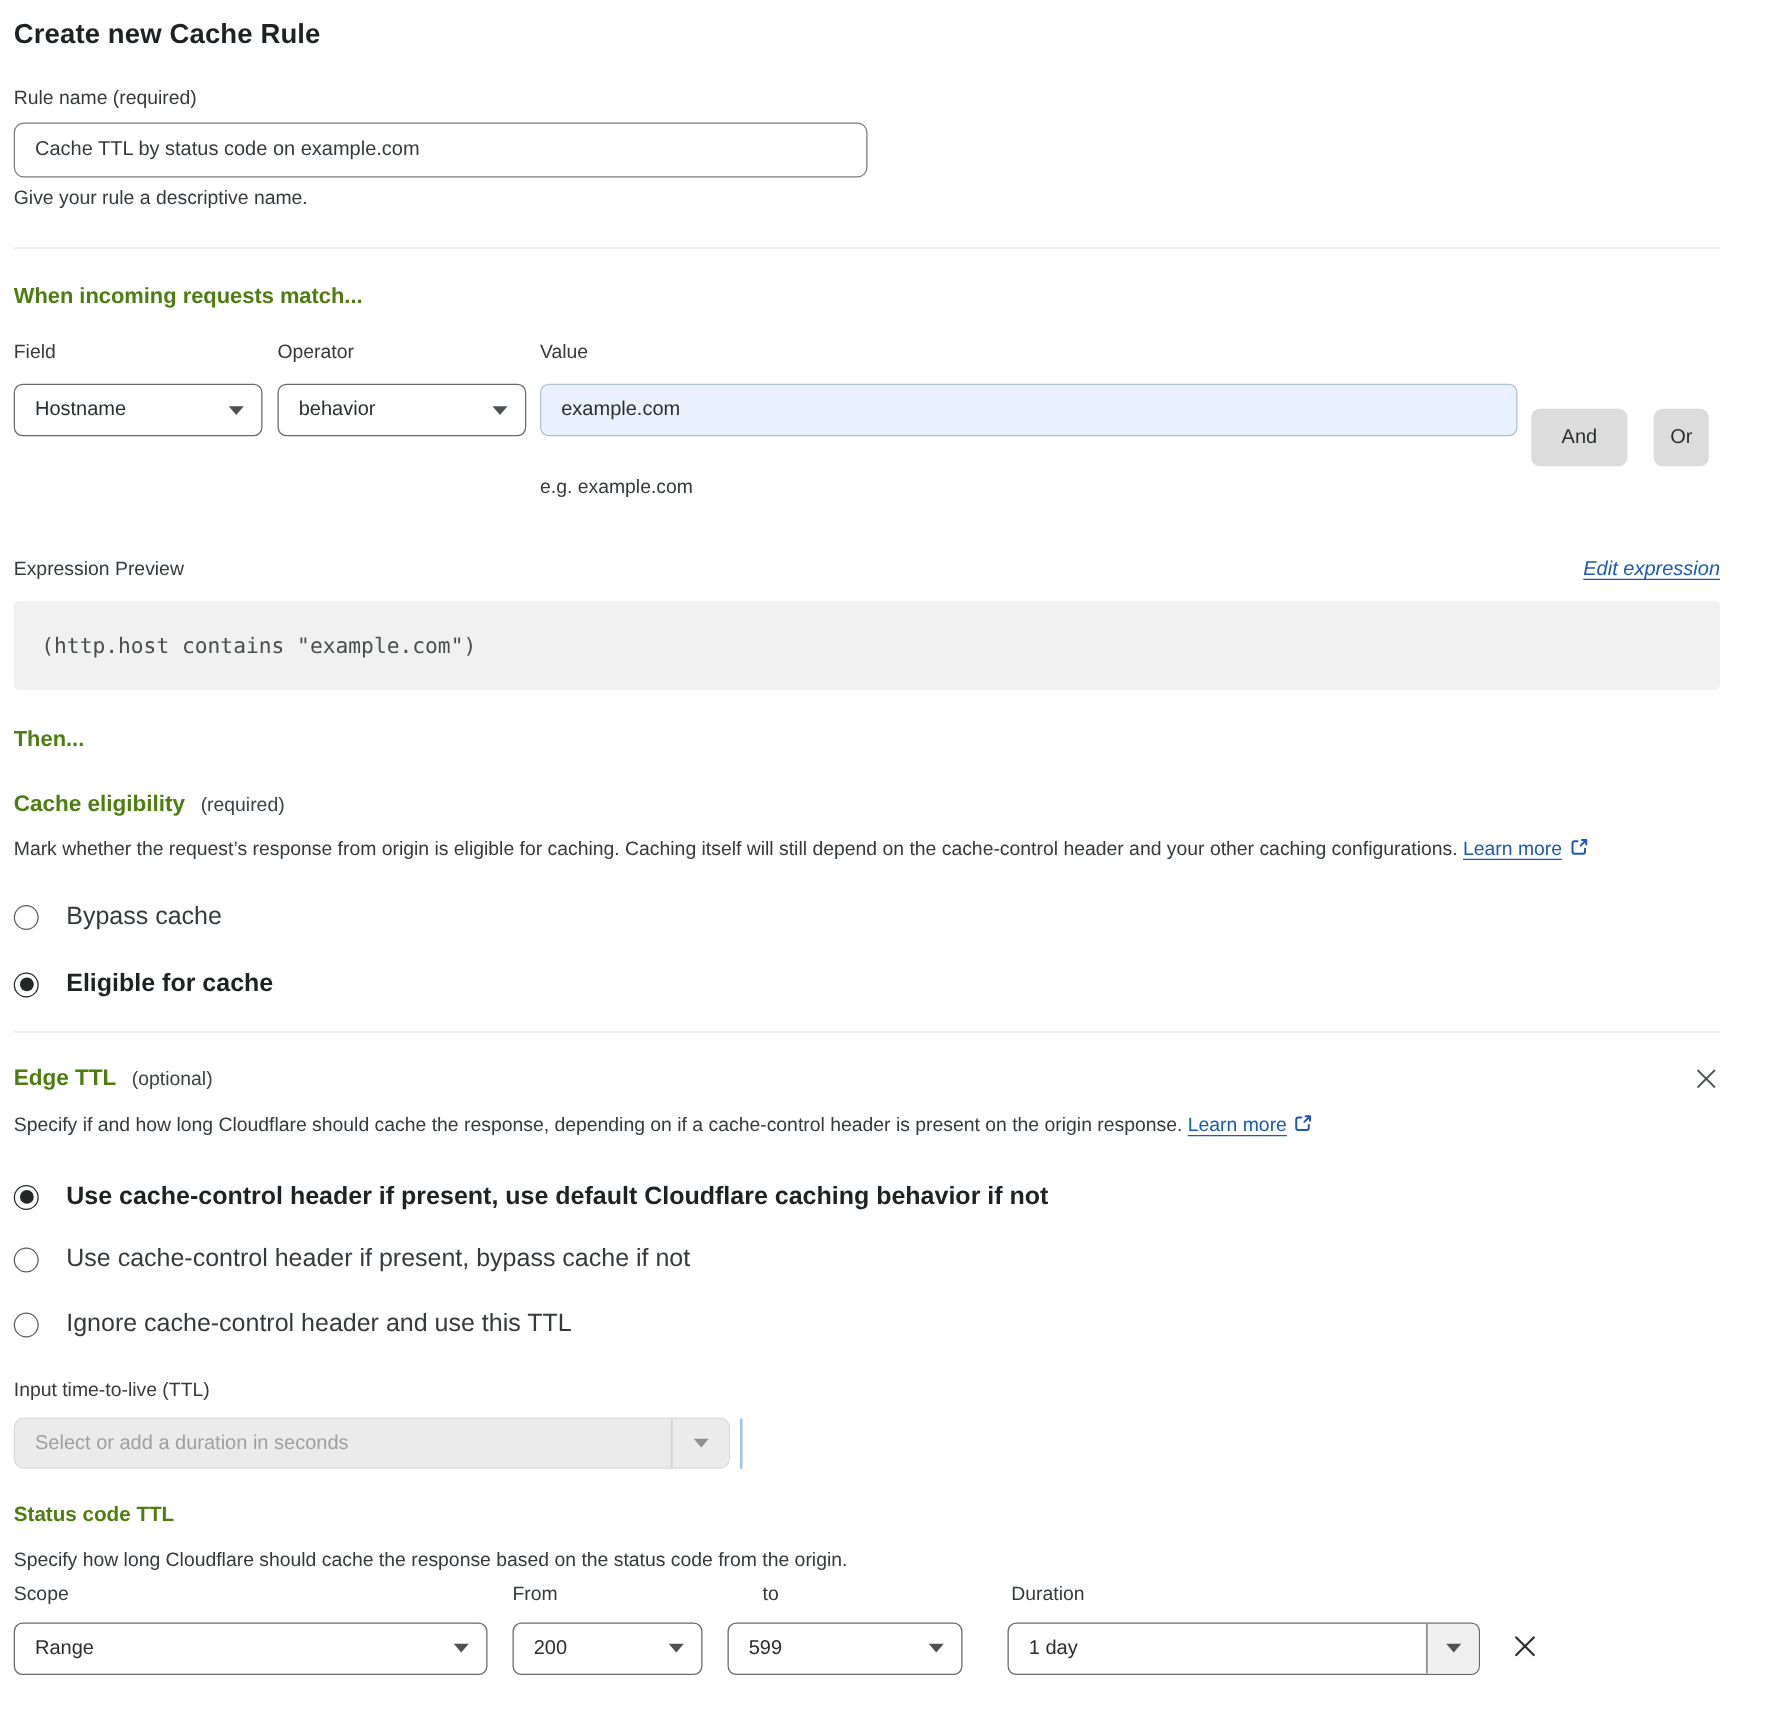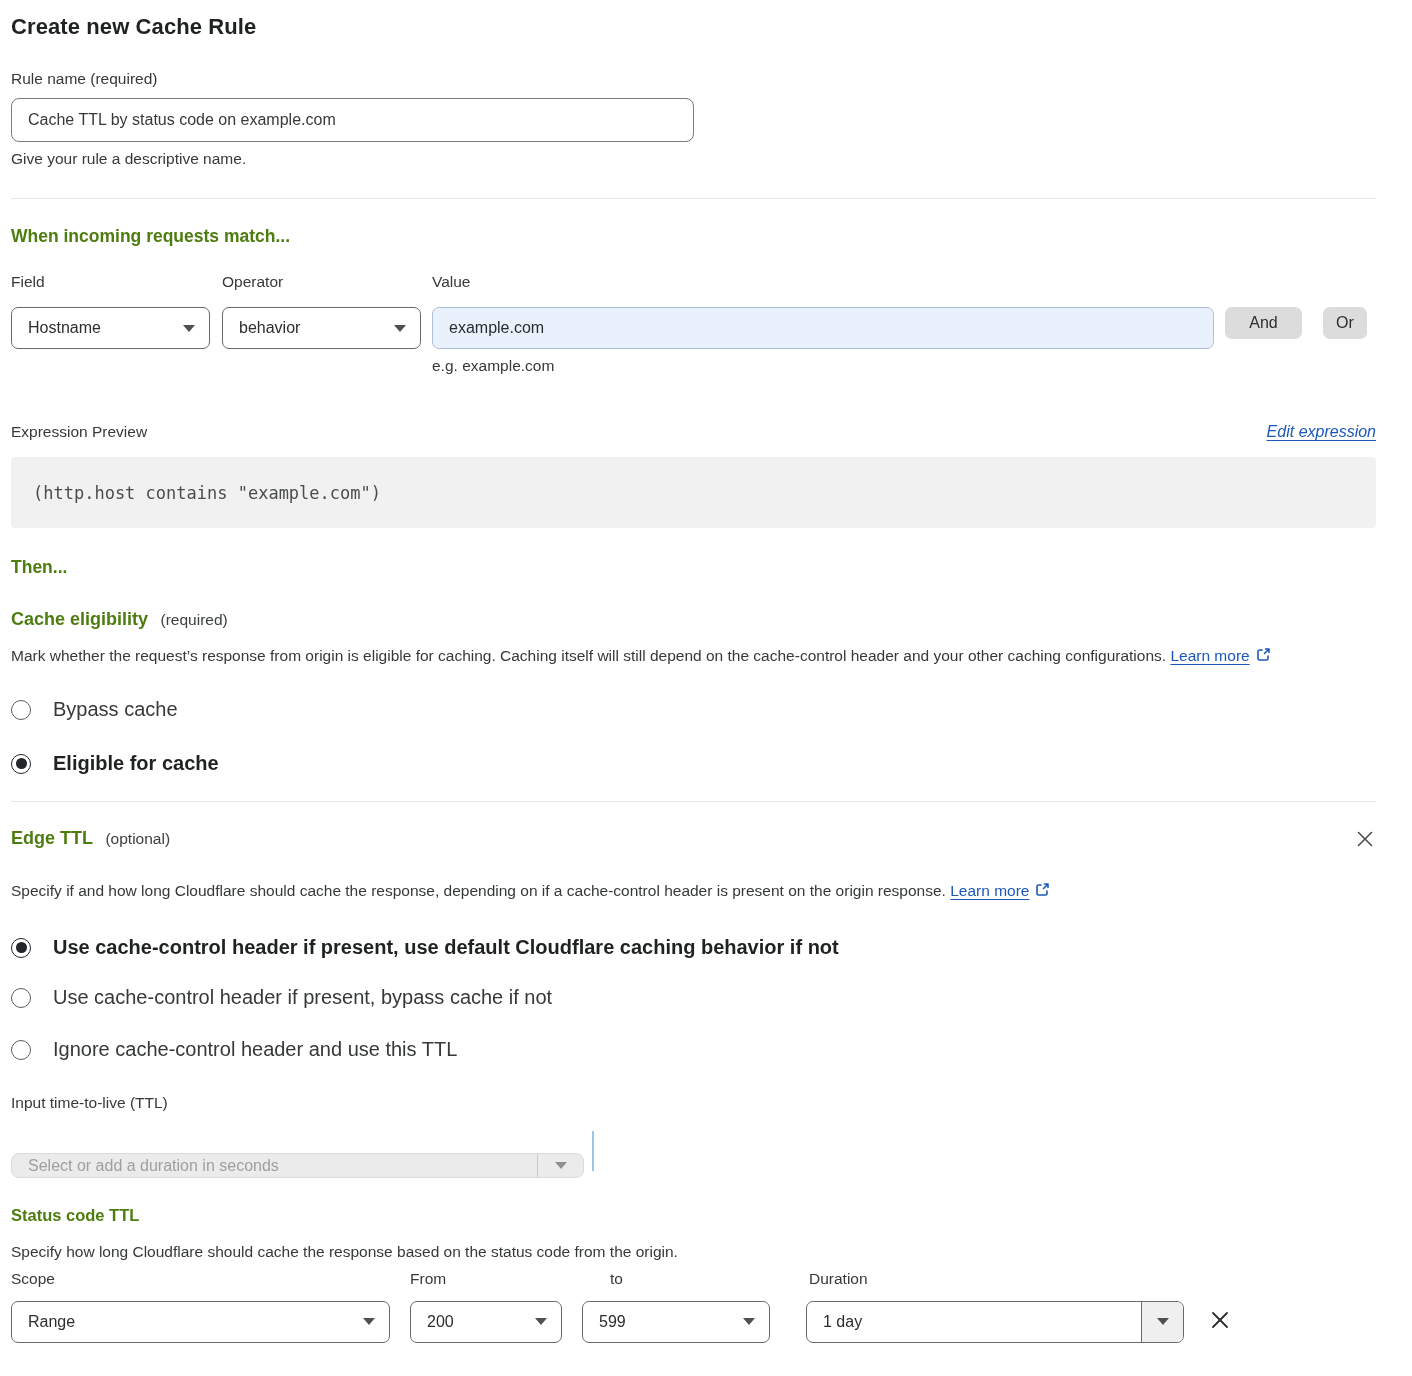--- a/index.html
+++ b/index.html
@@ -47,8 +47,8 @@
   }
 
   .pill-btn {
-    height:32px; background:#dcdcdc; border:none; border-radius:7px;
-    font-size:16px; color:#2b2e2f; font-family:inherit; cursor:pointer;
+    height:46px; background:#dcdcdc; border:none; border-radius:7px;
+    font-size:16px; color:#2b2e2f; font-family:inherit; cursor:pointer;margin-top:20px;
   }
 
   .link { color:#1b58b8; text-decoration:underline; text-underline-offset:3px; cursor:pointer; }

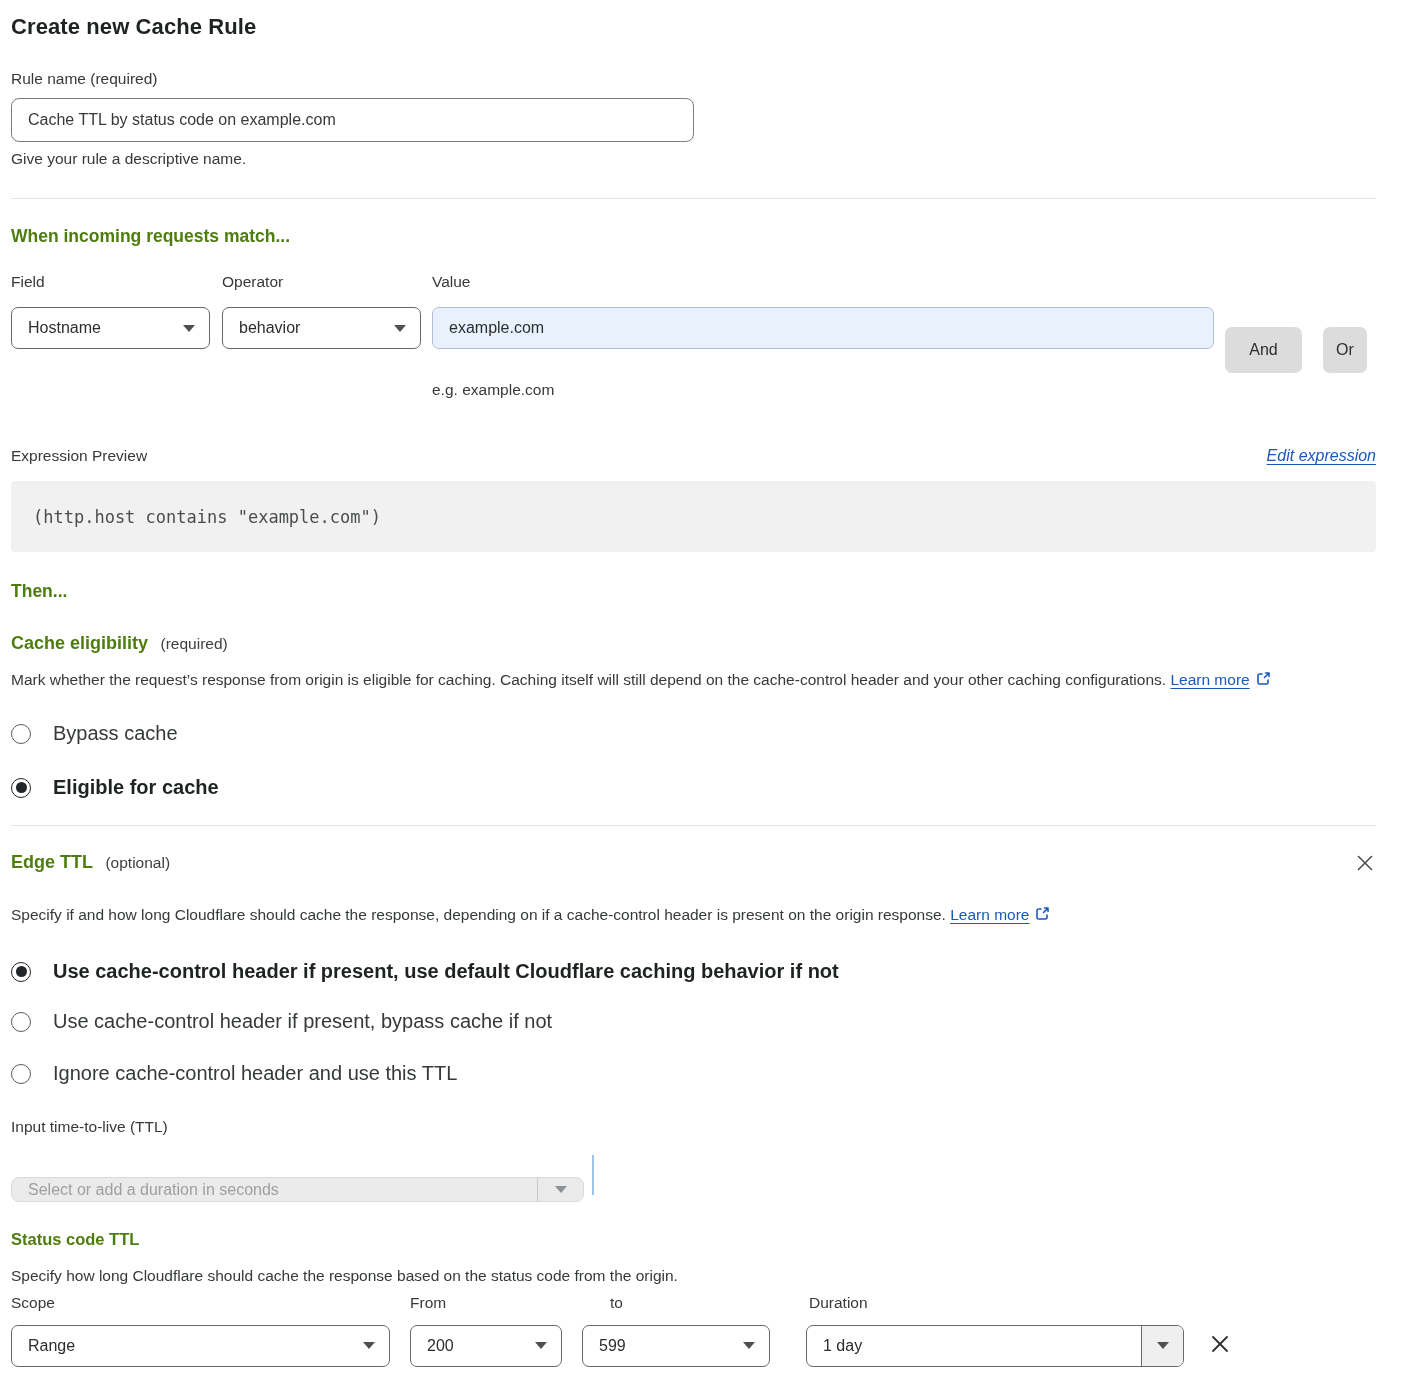--- a/index.html
+++ b/index.html
@@ -186,7 +186,7 @@
           </svg>
       </button>
     </div>
-    <p class="desc" style="margin-top:24px; max-width:1110px;">
+    <p class="desc" style="margin-top:10px; max-width:1110px;">
       <span>Specify if and how long Cloudflare should cache the response, depending on if a cache-control header is present on the origin response.</span>
       <a class="link">Learn more</a><span class="ext-icon"><svg width="17" height="17" viewBox="0 0 17 17">
             <path d="M7 4 H4.6 C3.7 4 3 4.7 3 5.6 V12.4 C3 13.3 3.7 14 4.6 14 H11.4 C12.3 14 13 13.3 13 12.4 V10" fill="none" stroke="#1b58b8" stroke-width="1.6" stroke-linecap="round"></path>

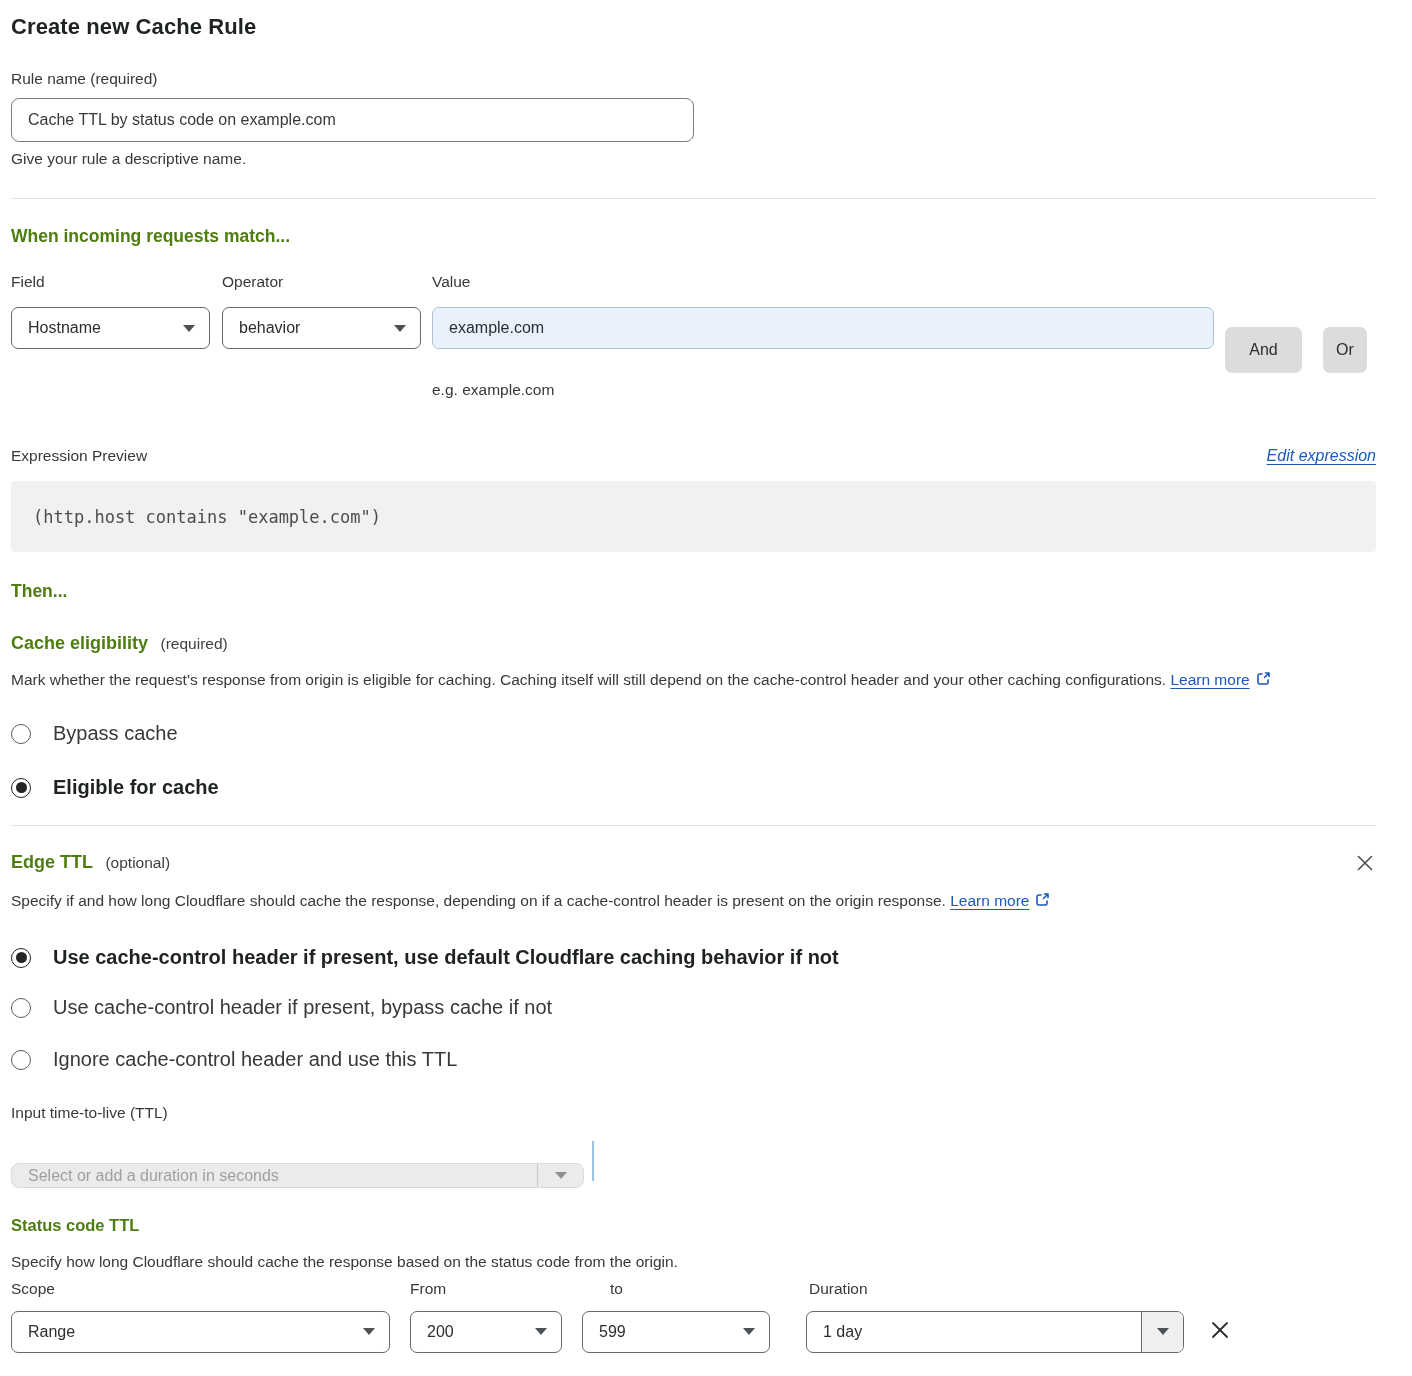--- a/index.html
+++ b/index.html
@@ -80,9 +80,9 @@
   .close-x { cursor:pointer; background:none; border:none; padding:2px; }
 
   .ttl-select {
-    width:573px; height:25px; background:#ebebeb;
+    width:573px; height:41px; background:#ebebeb;
     border:1px solid #dadada; border-radius:8px;
-    display:flex; align-items:stretch; overflow:hidden;margin-top:29px;
+    display:flex; align-items:stretch; overflow:hidden;
   }
   .ttl-select .ph { flex:1; display:flex; align-items:center; padding:0 16px; font-size:16px; color:#9d9fa1; }
   .ttl-select .arrow-seg { width:46px; border-left:1px solid #c9c9c9; display:flex; align-items:center; justify-content:center; }

